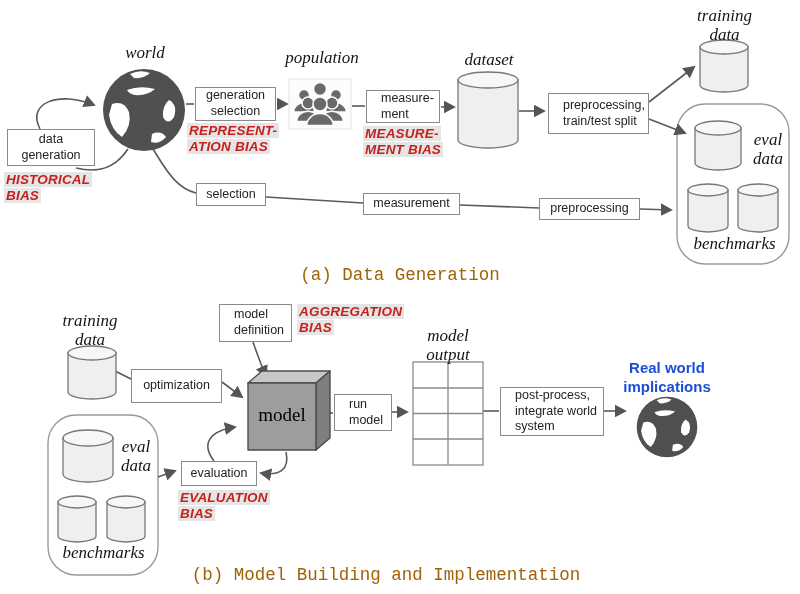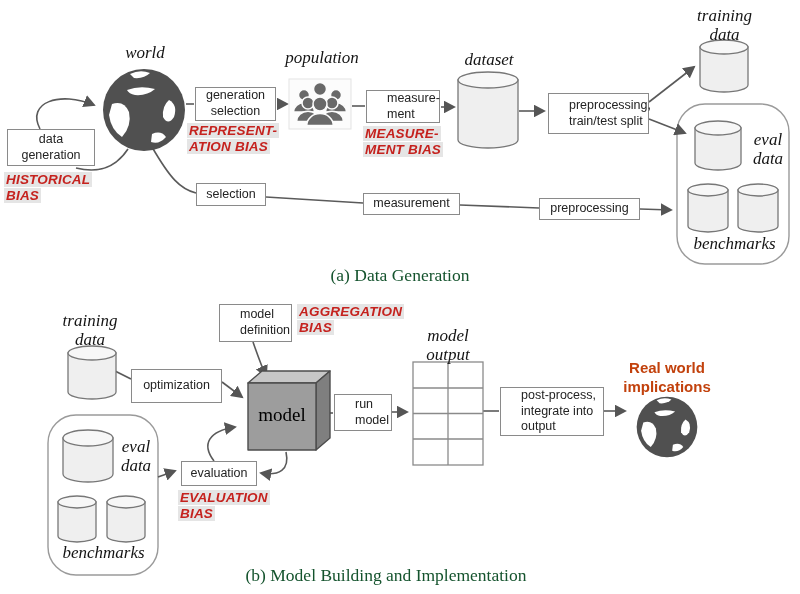--- a/index.html
+++ b/index.html
@@ -9,7 +9,7 @@
   .pbox{position:absolute;box-sizing:border-box;background:#fff;border:1.3px solid #8a8a8a;
         color:#232323;font-size:12.5px;line-height:1.25;display:flex;align-items:center;
         justify-content:center;text-align:center;}
-  .pbox.left{justify-content:flex-start;text-align:left;padding-left:20px;padding-right:2px;}
+  .pbox.left{justify-content:flex-start;text-align:left;padding-left:14px;padding-right:2px;}
   .bias{position:absolute;font-style:italic;font-weight:bold;font-size:13.5px;line-height:1.22;
         color:#c5221e;letter-spacing:.2px;}
   .bias span{background:#e5e5e5;padding:0 2px;box-decoration-break:clone;-webkit-box-decoration-break:clone;}

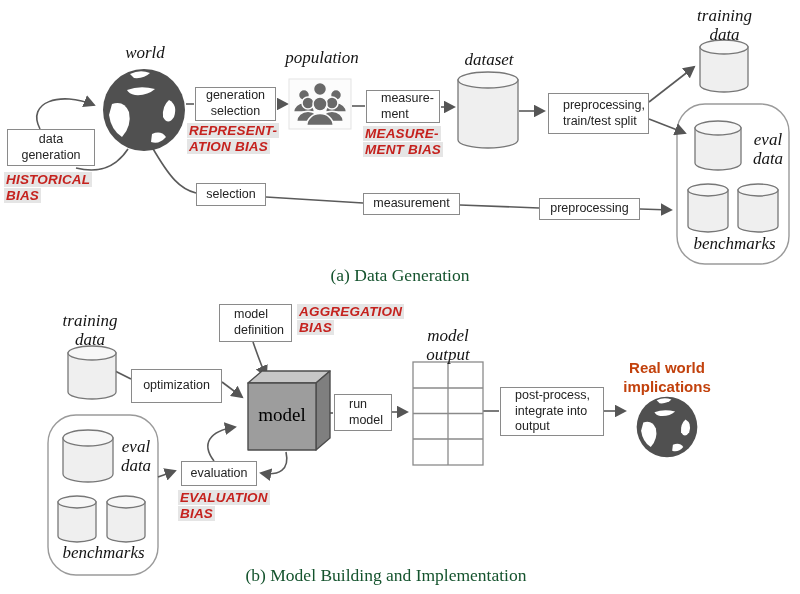--- a/index.html
+++ b/index.html
@@ -16,7 +16,7 @@
   .ent{position:absolute;font-family:"Liberation Serif",serif;font-style:italic;color:#141414;
        font-size:17px;line-height:1.12;text-align:center;}
   .ent.big{font-size:17px;}
-  .cap{position:absolute;font-family:Liberation Serif, serif;font-size:17.5px;color:#14532d;
+  .cap{position:absolute;font-family:Liberation Mono, monospace;font-size:17.5px;color:#a16207;
        text-align:center;}
   .rw{position:absolute;font-weight:bold;font-size:15px;line-height:1.25;color:#c2410c;text-align:center;}
   .modelLbl{position:absolute;font-family:"Liberation Serif",serif;

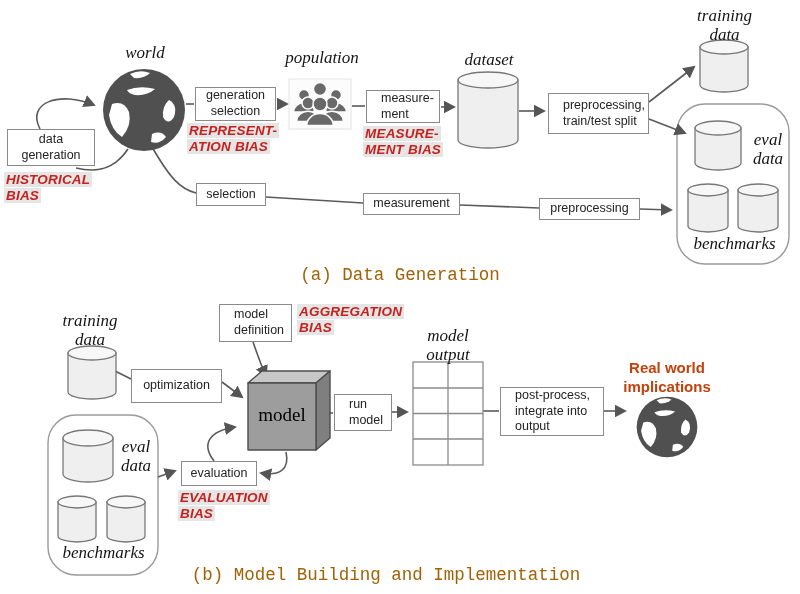--- a/index.html
+++ b/index.html
@@ -18,7 +18,7 @@
   .ent.big{font-size:17px;}
   .cap{position:absolute;font-family:Liberation Mono, monospace;font-size:17.5px;color:#a16207;
        text-align:center;}
-  .rw{position:absolute;font-weight:bold;font-size:15px;line-height:1.25;color:#c2410c;text-align:center;}
+  .rw{position:absolute;font-weight:bold;font-size:15px;line-height:1.25;color:#1d4ed8;text-align:center;}
   .modelLbl{position:absolute;font-family:"Liberation Serif",serif;
             font-size:19px;color:#000;text-align:center;}
 </style>

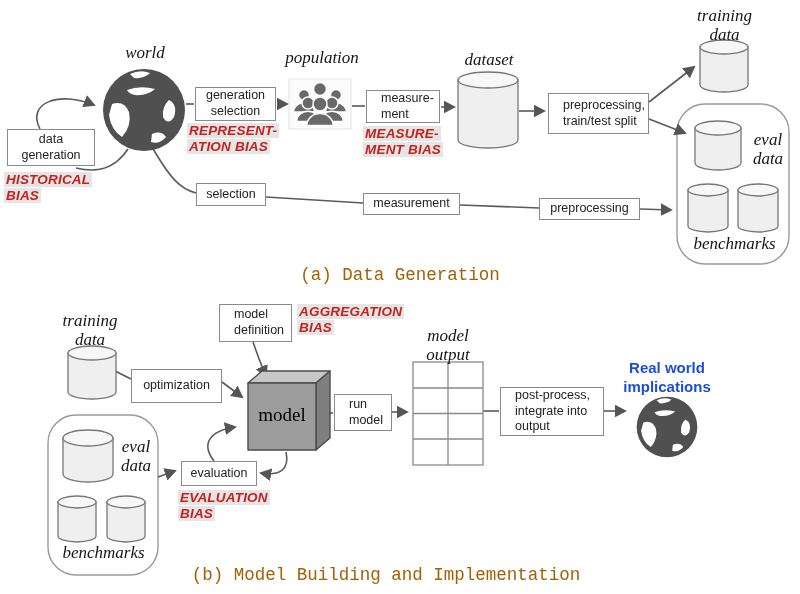--- a/index.html
+++ b/index.html
@@ -180,7 +180,7 @@
   <div class="pbox" style="left:131px;top:369px;width:91px;height:34px;">optimization</div>
   <div class="pbox left" style="left:219px;top:304px;width:73px;height:38px;">model definition</div>
   <div class="pbox left" style="left:334px;top:394px;width:58px;height:37px;">run model</div>
-  <div class="pbox left" style="left:500px;top:387px;width:104px;height:49px;">post-process, integrate into output</div>
+  <div class="pbox left" style="left:500px;top:387px;width:104px;height:49px;">post-process, integrate world system</div>
   <div class="pbox" style="left:181px;top:461px;width:76px;height:25px;">evaluation</div>
 
   <div class="bias" style="left:297px;top:304px;width:112px;"><span>AGGREGATION BIAS</span></div>

